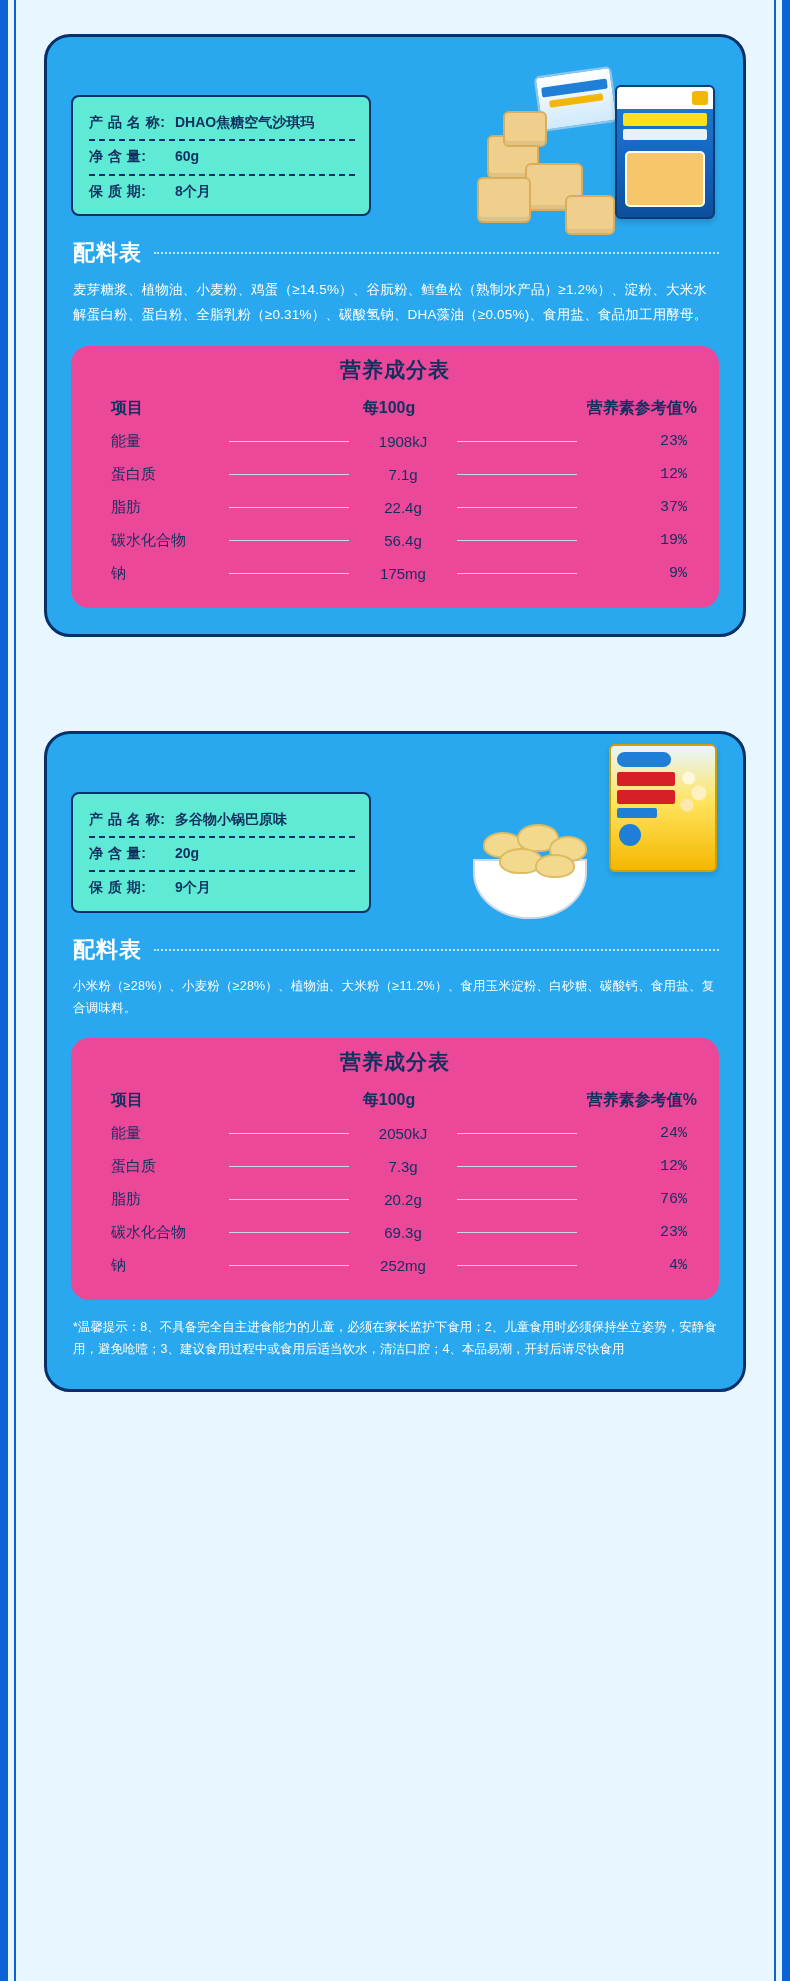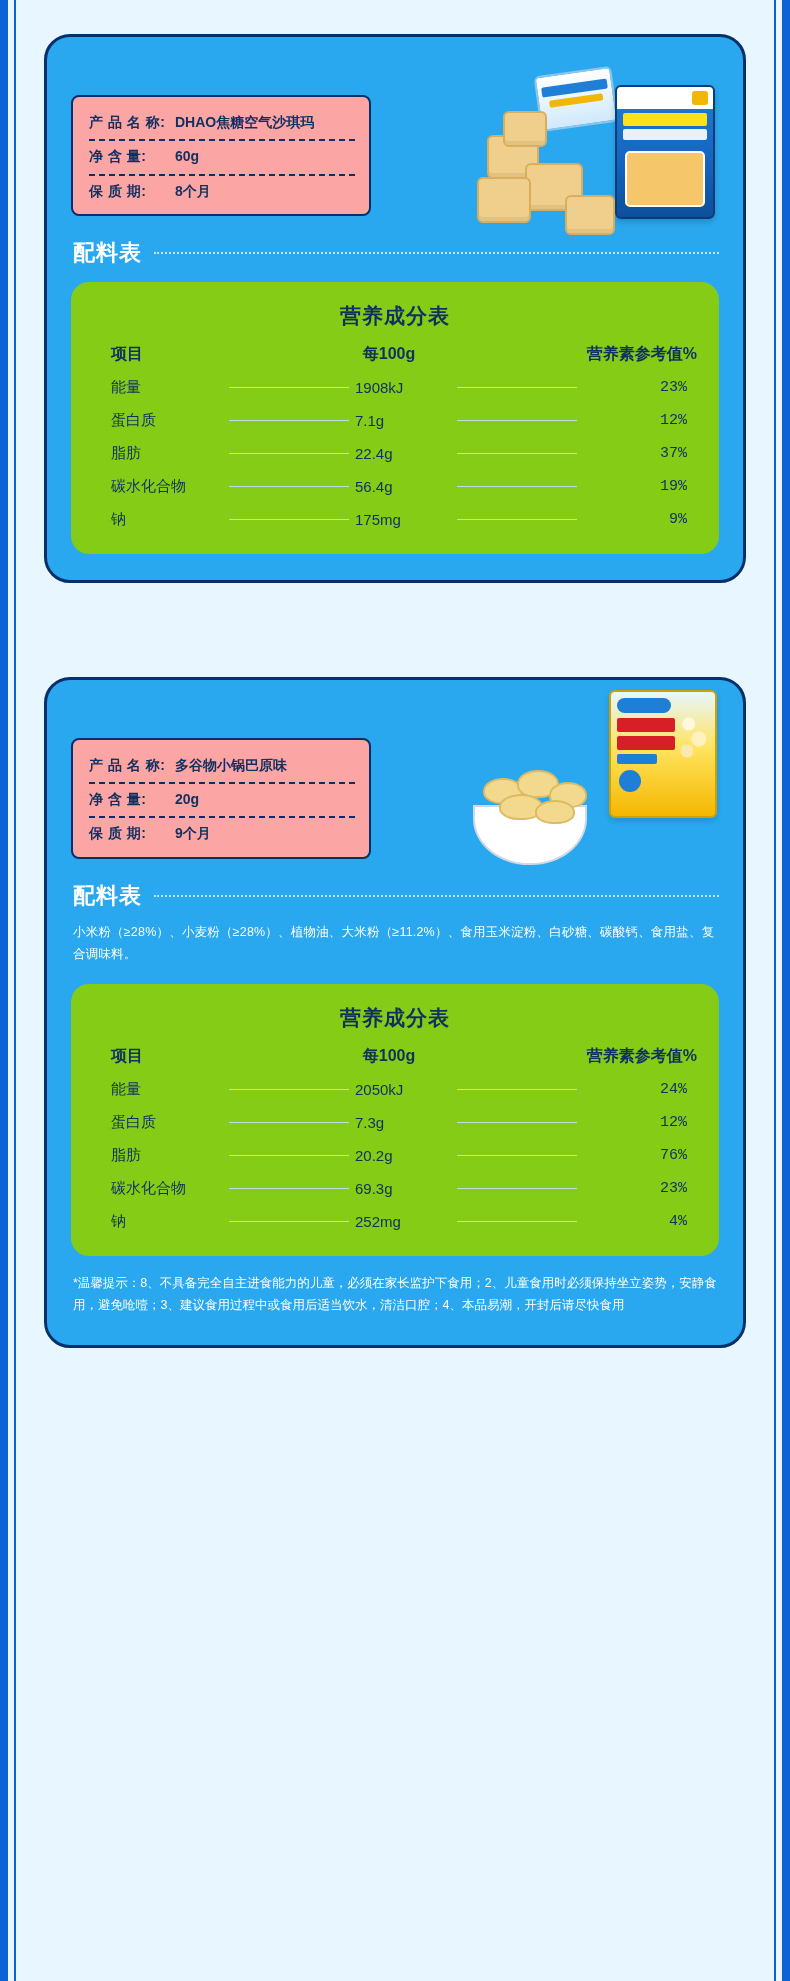--- a/index.html
+++ b/index.html
@@ -58,7 +58,7 @@
   
   .yellow-box {
     position: relative;
-    background: #fca5a5;
+    background: #5eead4;
     border: 2px solid #07306b;
     border-radius: 8px;
     width: 300px;

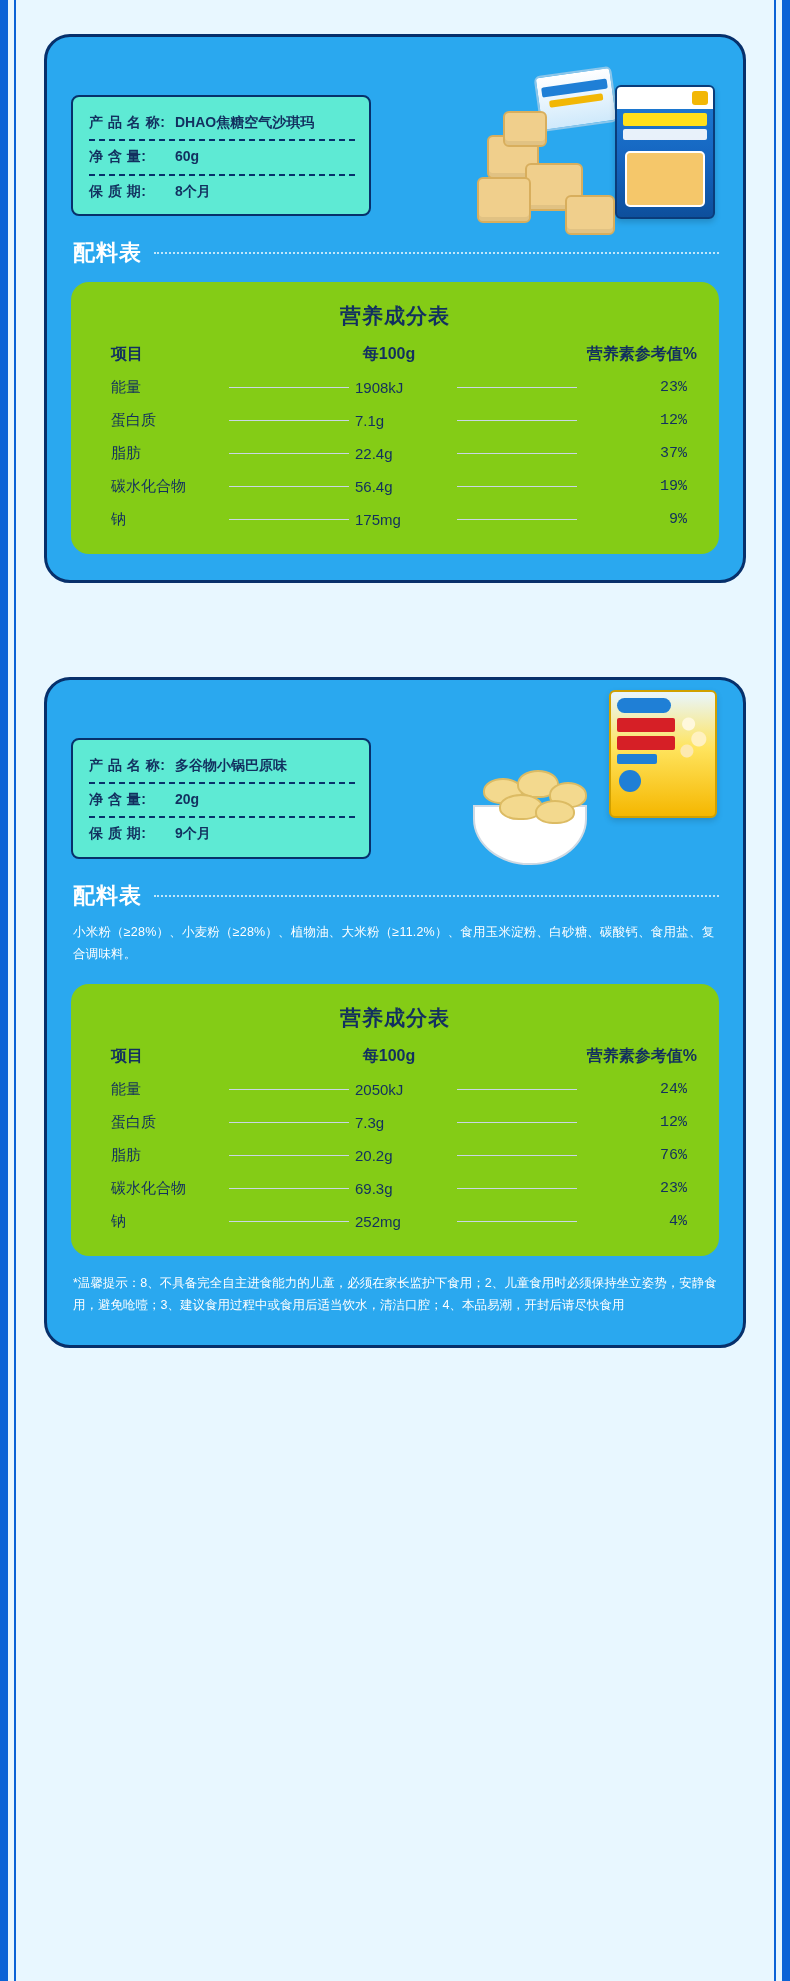--- a/index.html
+++ b/index.html
@@ -354,6 +354,7 @@
         <div class="txt">配料表</div>
         <div class="dots"></div>
       </div>
+      <div class="ingredients">麦芽糖浆、植物油、小麦粉、鸡蛋（≥14.5%）、谷朊粉、鳕鱼松（熟制水产品）≥1.2%）、淀粉、大米水解蛋白粉、蛋白粉、全脂乳粉（≥0.31%）、碳酸氢钠、DHA藻油（≥0.05%)、食用盐、食品加工用酵母。</div>
 
       <div class="nutrition">
         <div class="n-title">营养成分表</div>

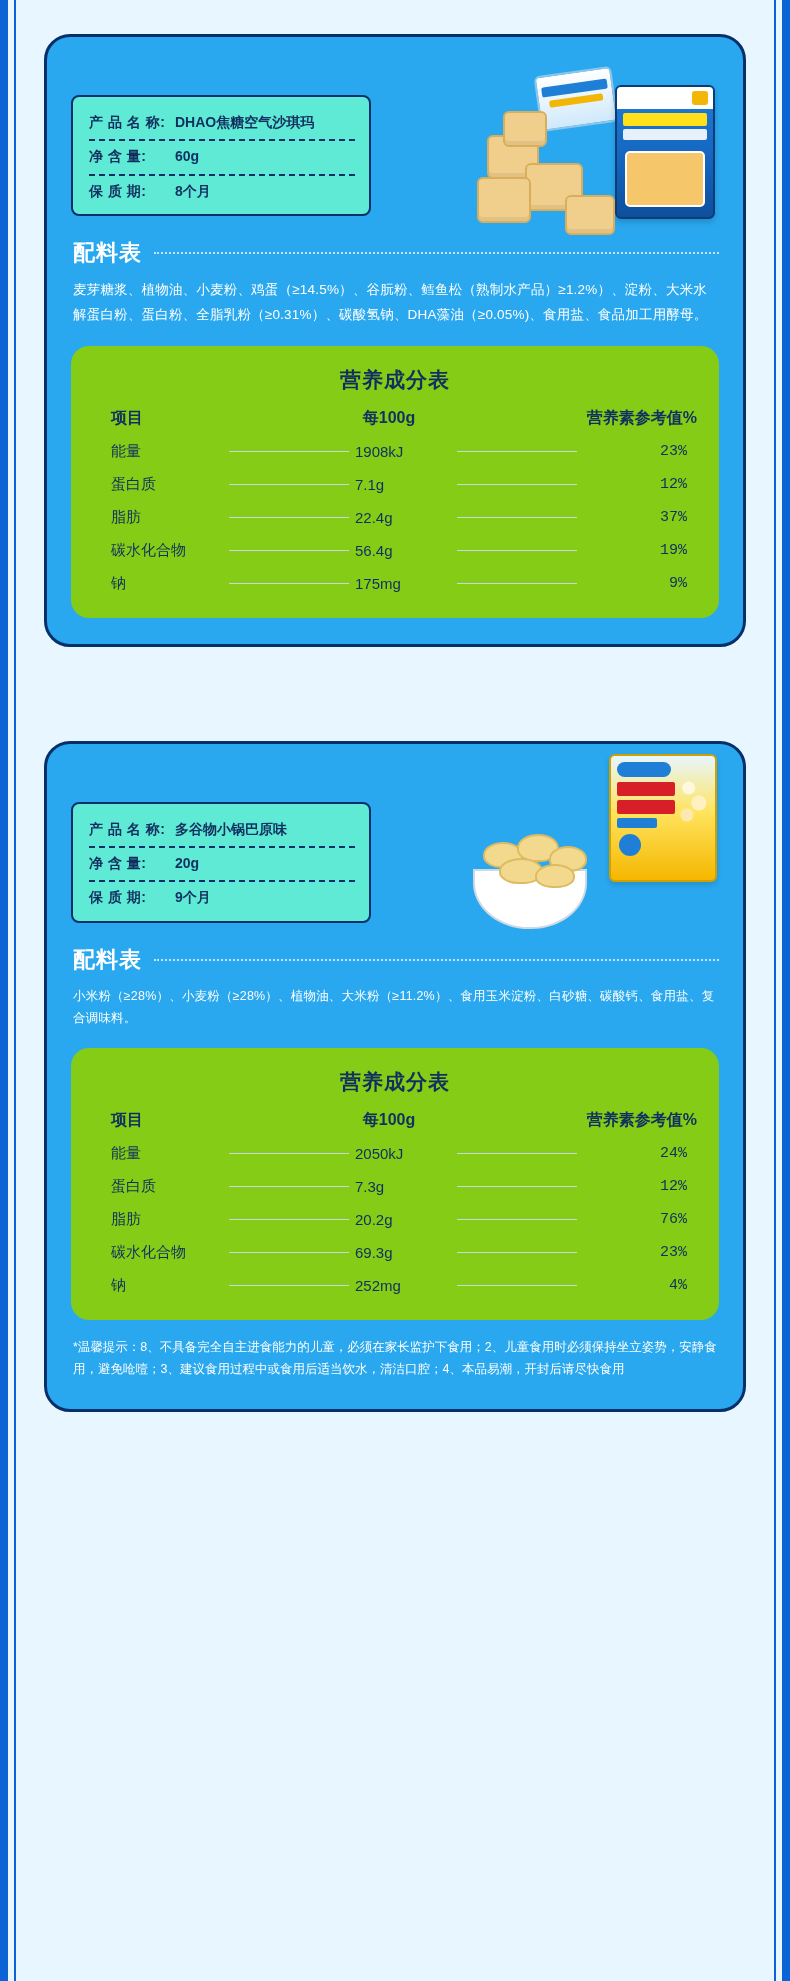--- a/index.html
+++ b/index.html
@@ -248,9 +248,9 @@
 
   
   .nutrition {
-    background: #84cc16;
+    background: #ec4899;
     border-radius: 18px;
-    padding: 14px 22px 18px 22px;
+    padding: 4px 22px 18px 22px;
     margin-top: 14px;
   }
   .n-title {

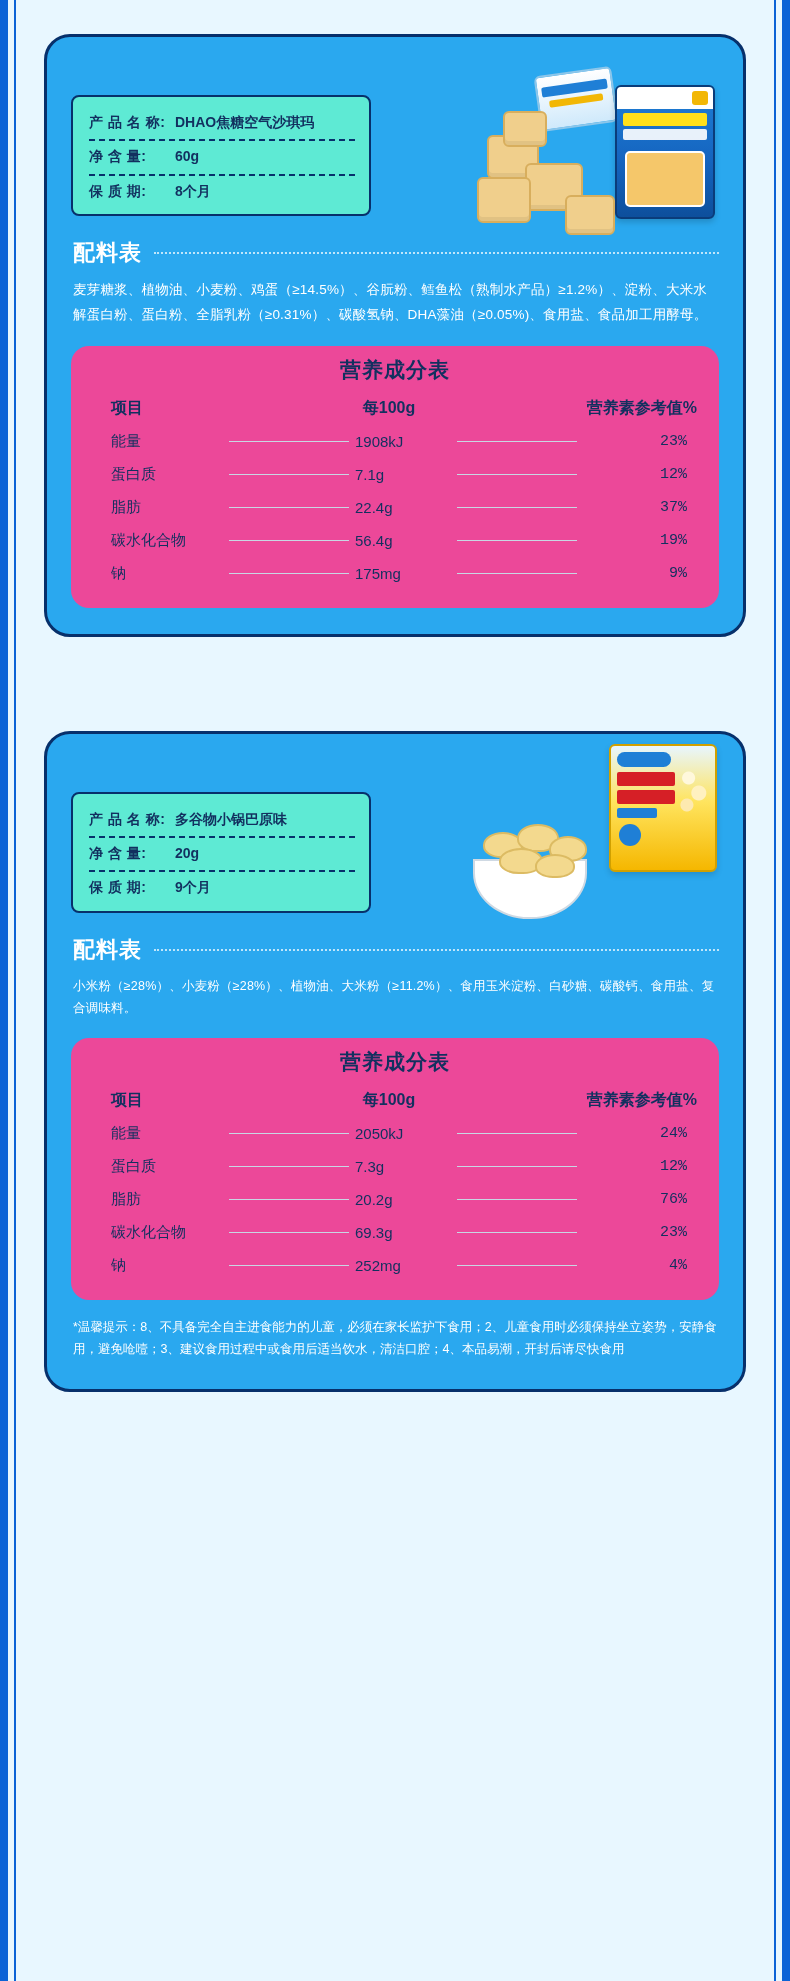--- a/index.html
+++ b/index.html
@@ -286,7 +286,7 @@
     height: 0;
     margin: 0 6px;
   }
-  .n-row .c2 { flex: 0 0 96px; }
+  .n-row .c2 { flex: 0 0 96px; text-align: center; }
   .n-row .c3 { flex: 0 0 104px; text-align: right; padding-right: 10px; font-family: Liberation Mono, monospace; }
 
   .note {

